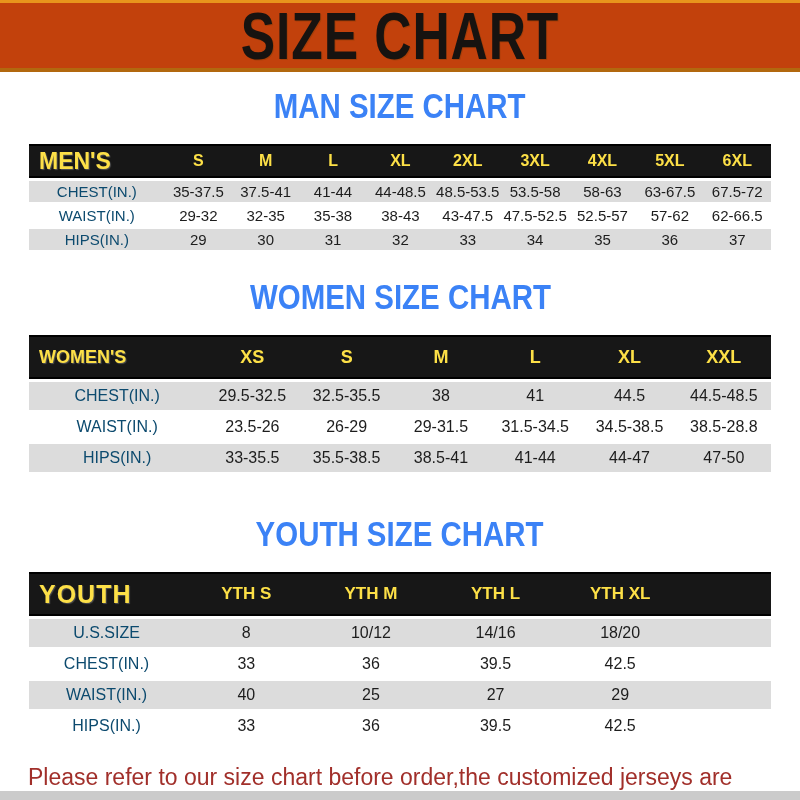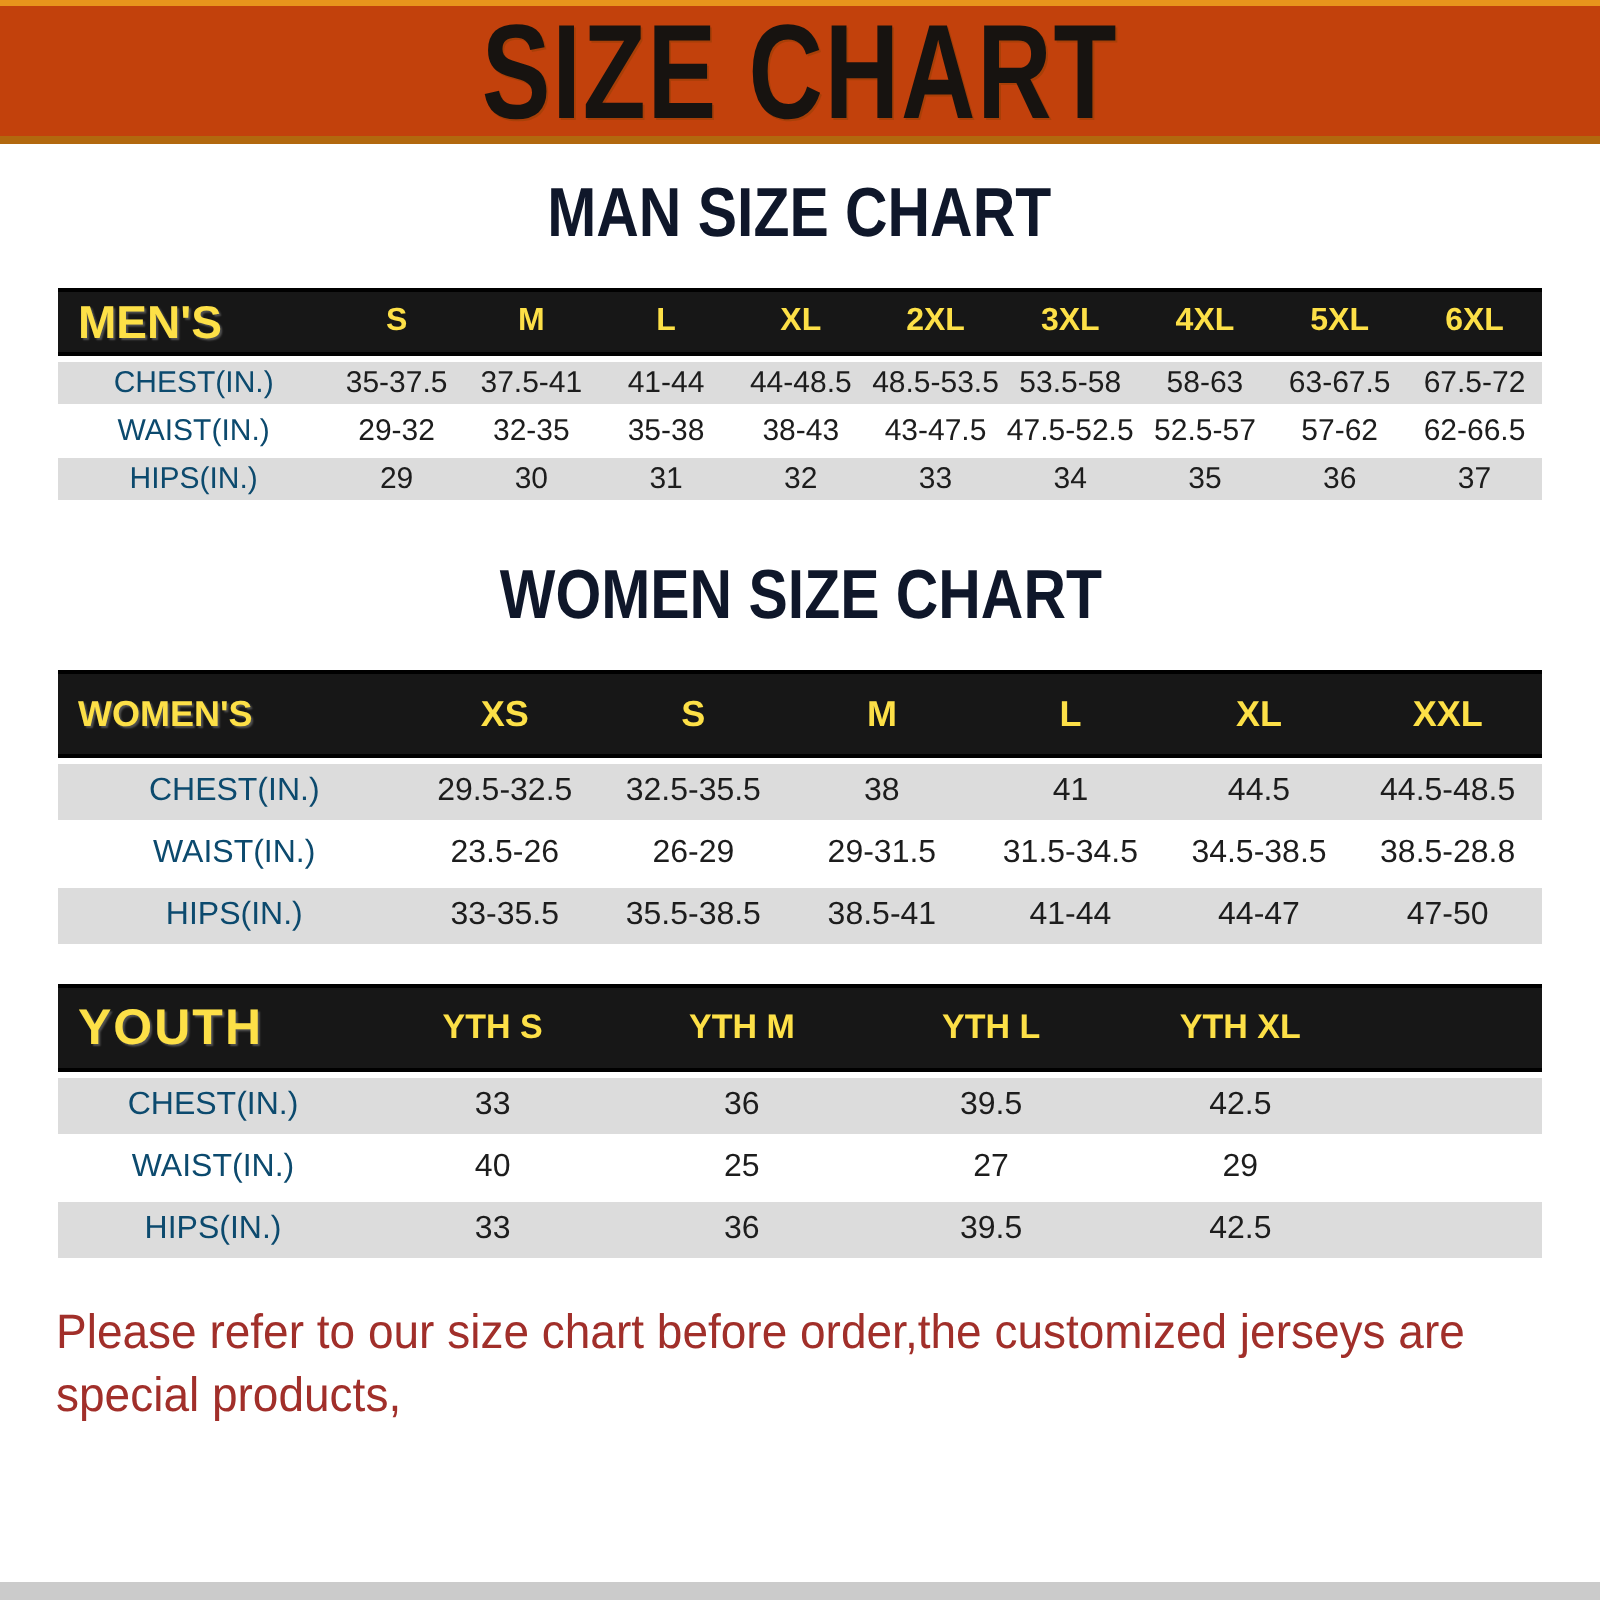--- a/index.html
+++ b/index.html
@@ -25,7 +25,7 @@
 
   
   .section-title {
-    margin:16px; text-align:center; font-weight:bold; color:#0f172a;
+    margin:16px; text-align:center; font-weight:bold; color:#3b82f6;
     font-size:31px; letter-spacing:0px;
   }
   .section-title span { display:inline-block; transform:scaleY(1.12) scaleX(0.95); }

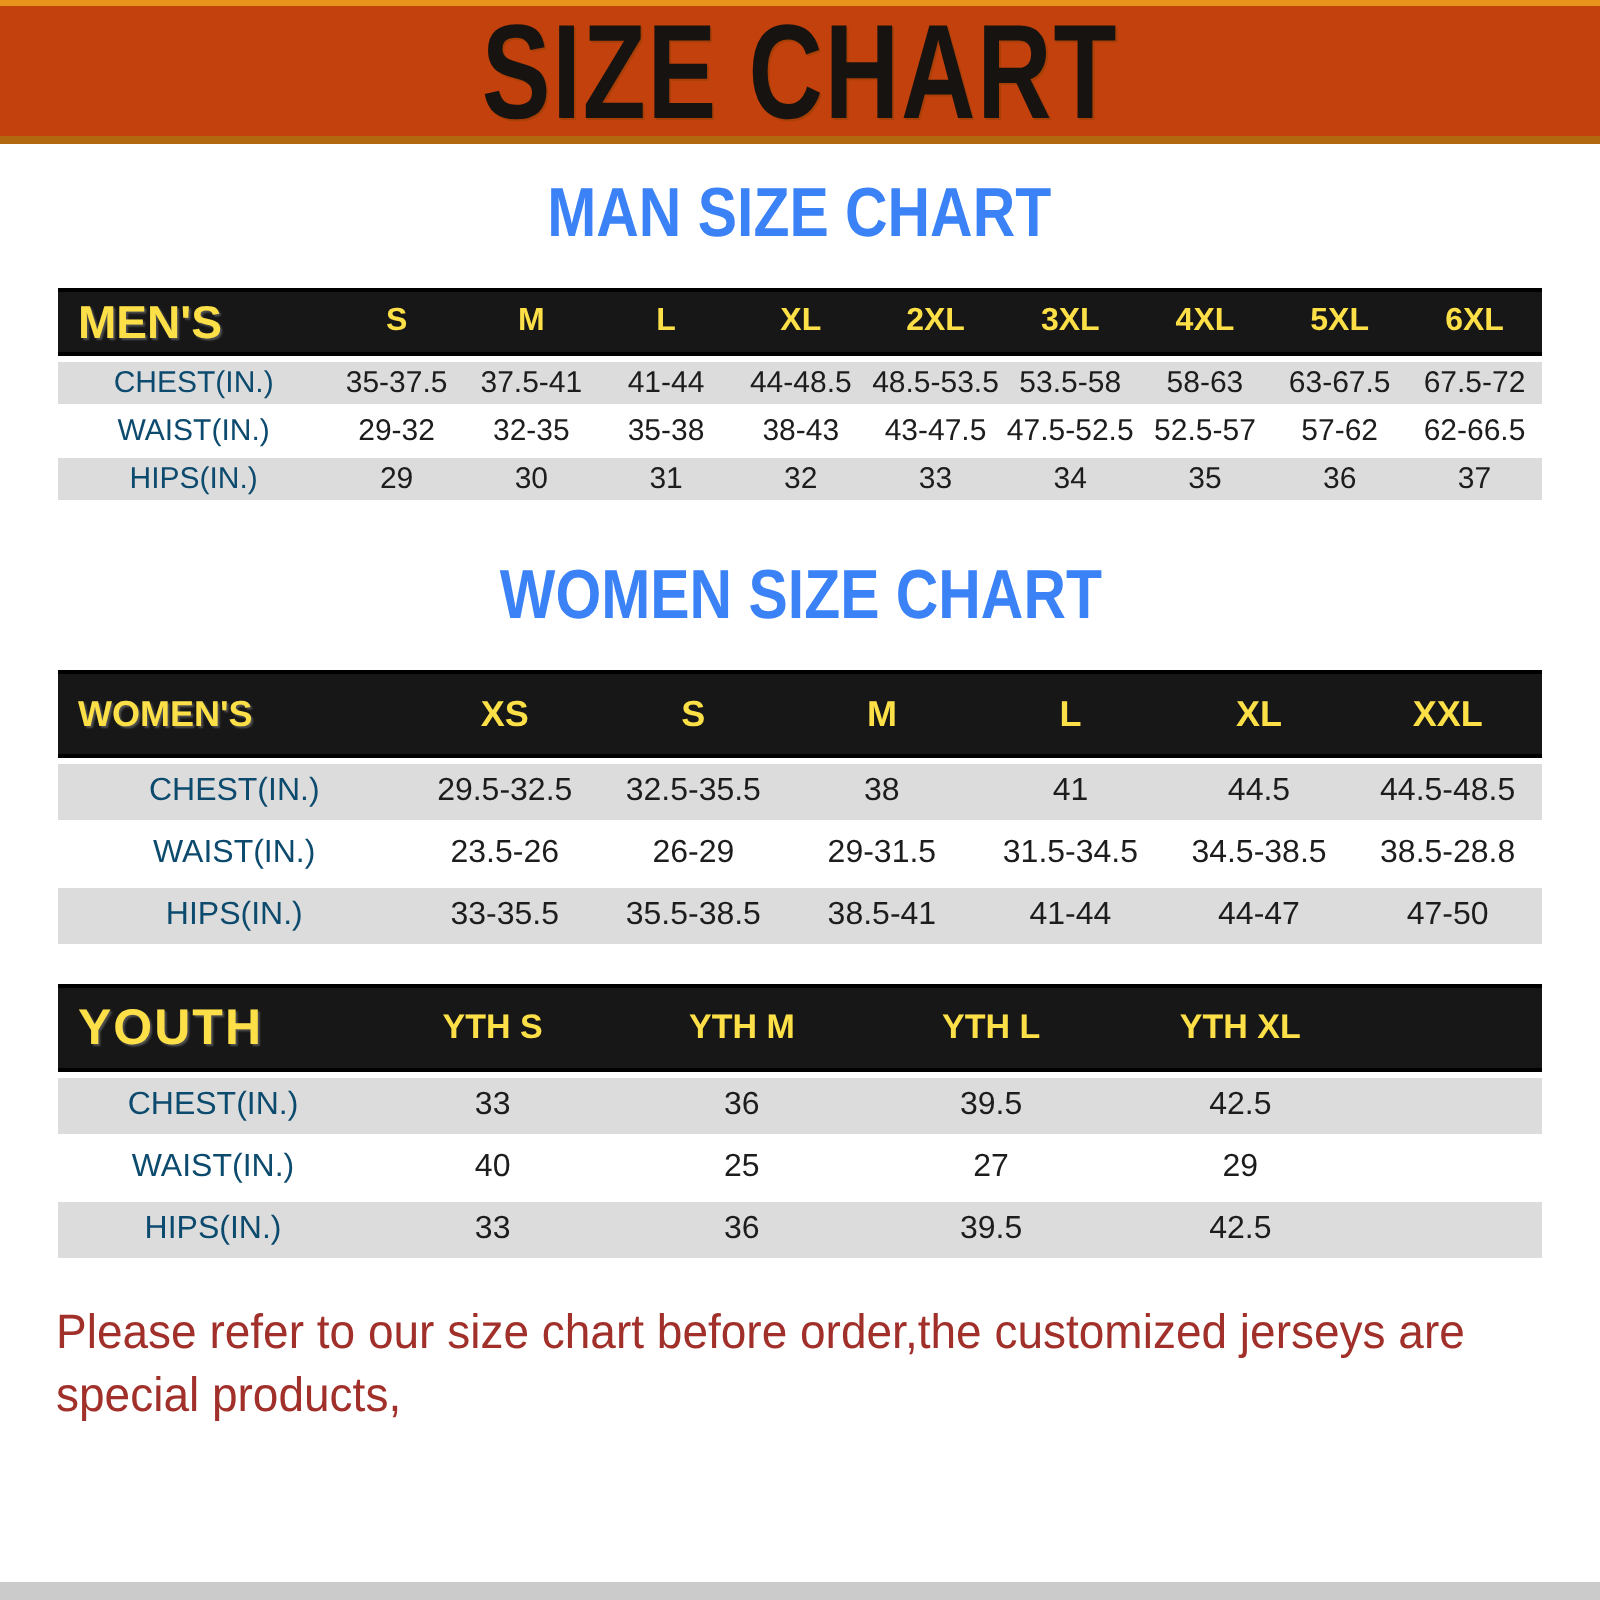--- a/index.html
+++ b/index.html
@@ -209,6 +209,9 @@
   </section>
 
   <section>
+    <h2 class="section-title" id="title-youth">
+      <span>YOUTH SIZE CHART</span>
+    </h2>
     <table class="size-table t-youth has-spacer" id="table-youth">
       <thead>
           <tr>

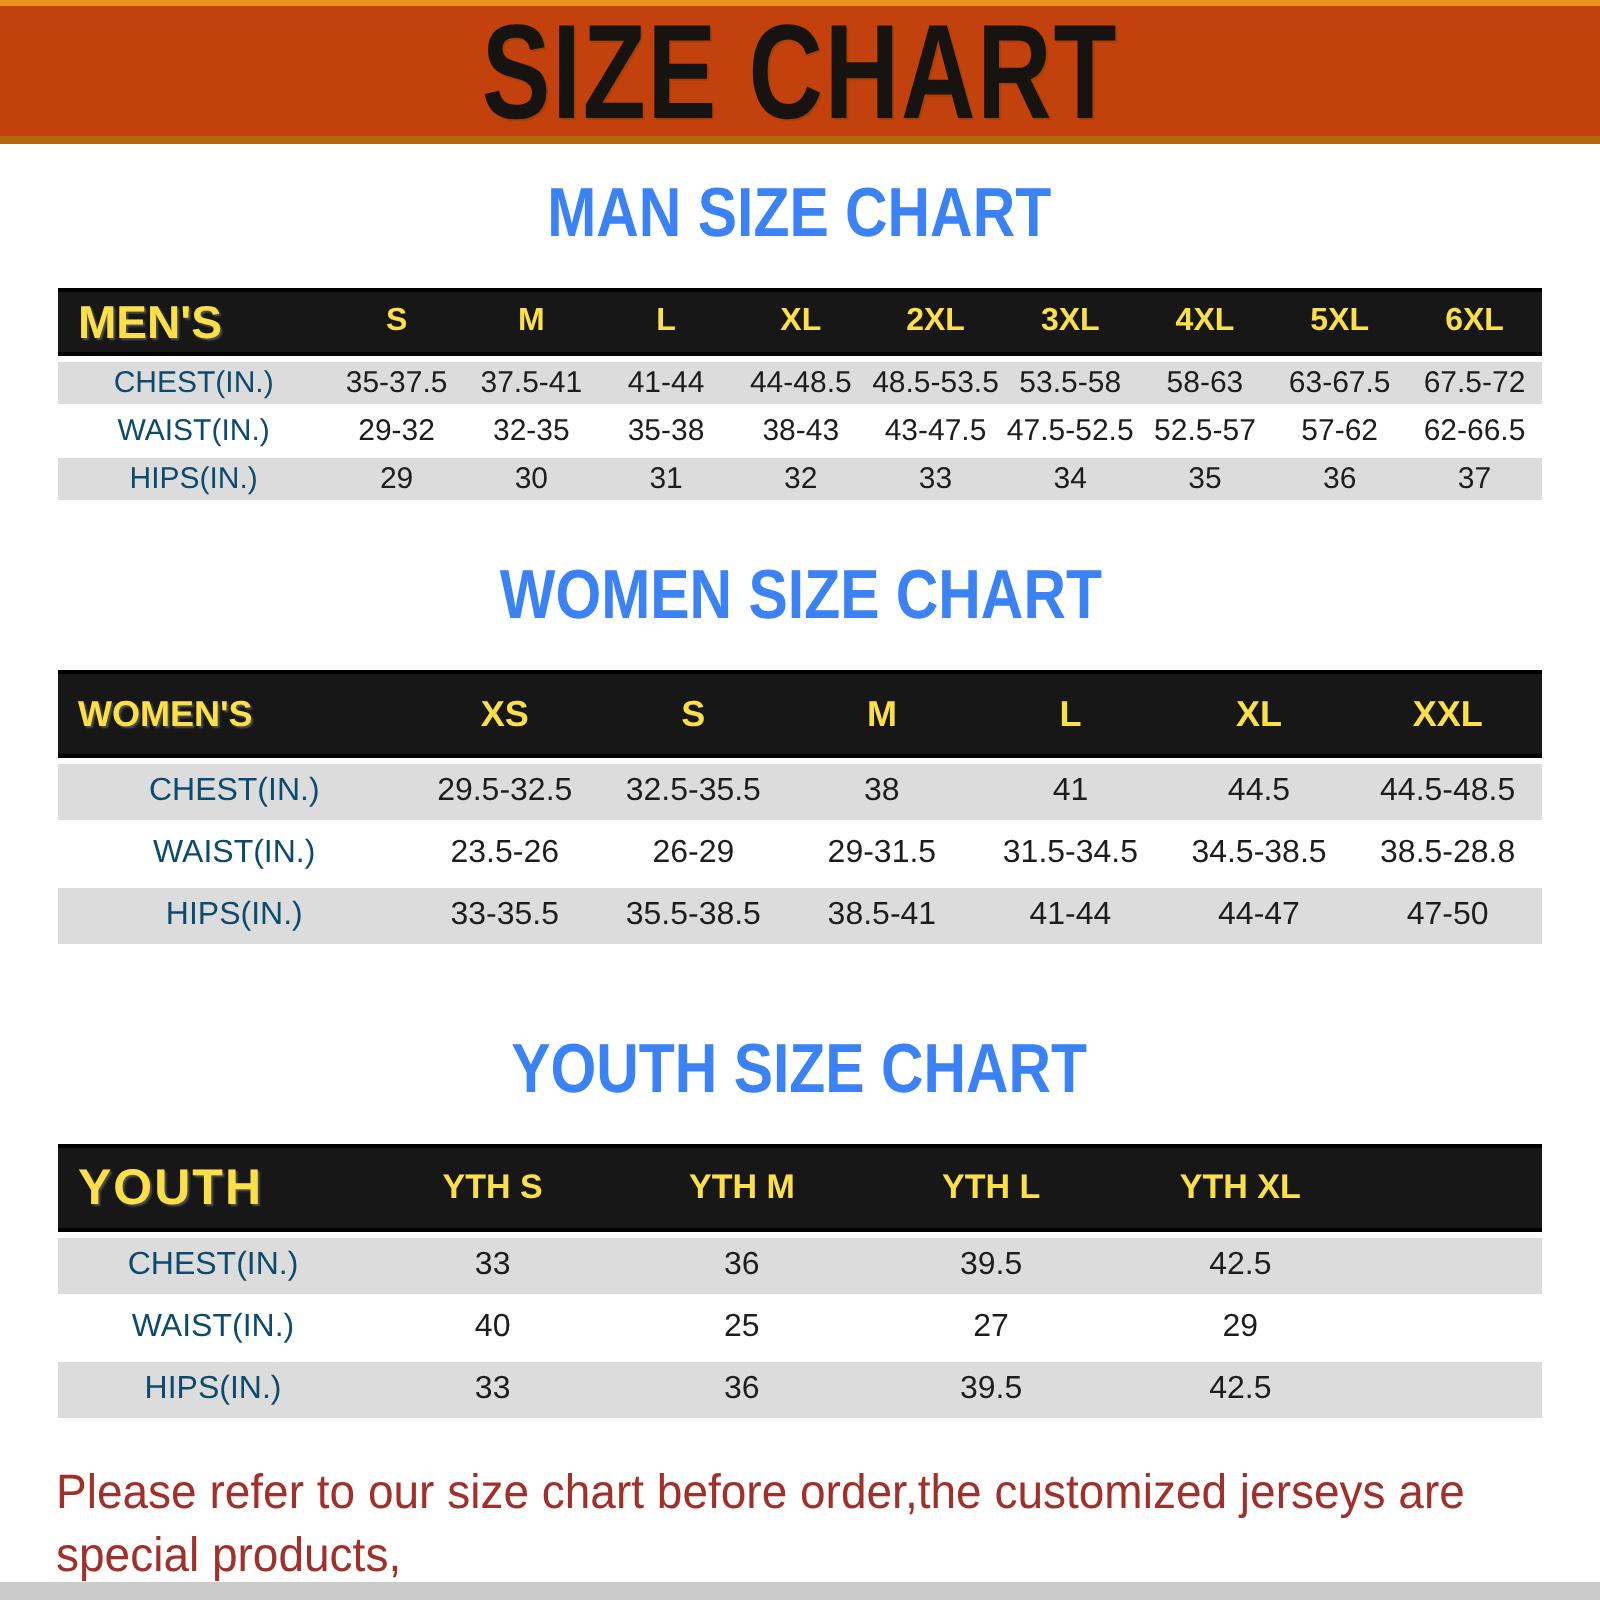--- a/index.html
+++ b/index.html
@@ -225,6 +225,14 @@
         </thead>
       <tbody>
           <tr>
+            <td class="rowlabel">U.S.SIZE</td>
+            <td>8</td>
+            <td>10/12</td>
+            <td>14/16</td>
+            <td>18/20</td>
+            <td></td>
+          </tr>
+          <tr>
             <td class="rowlabel">CHEST(IN.)</td>
             <td>33</td>
             <td>36</td>

